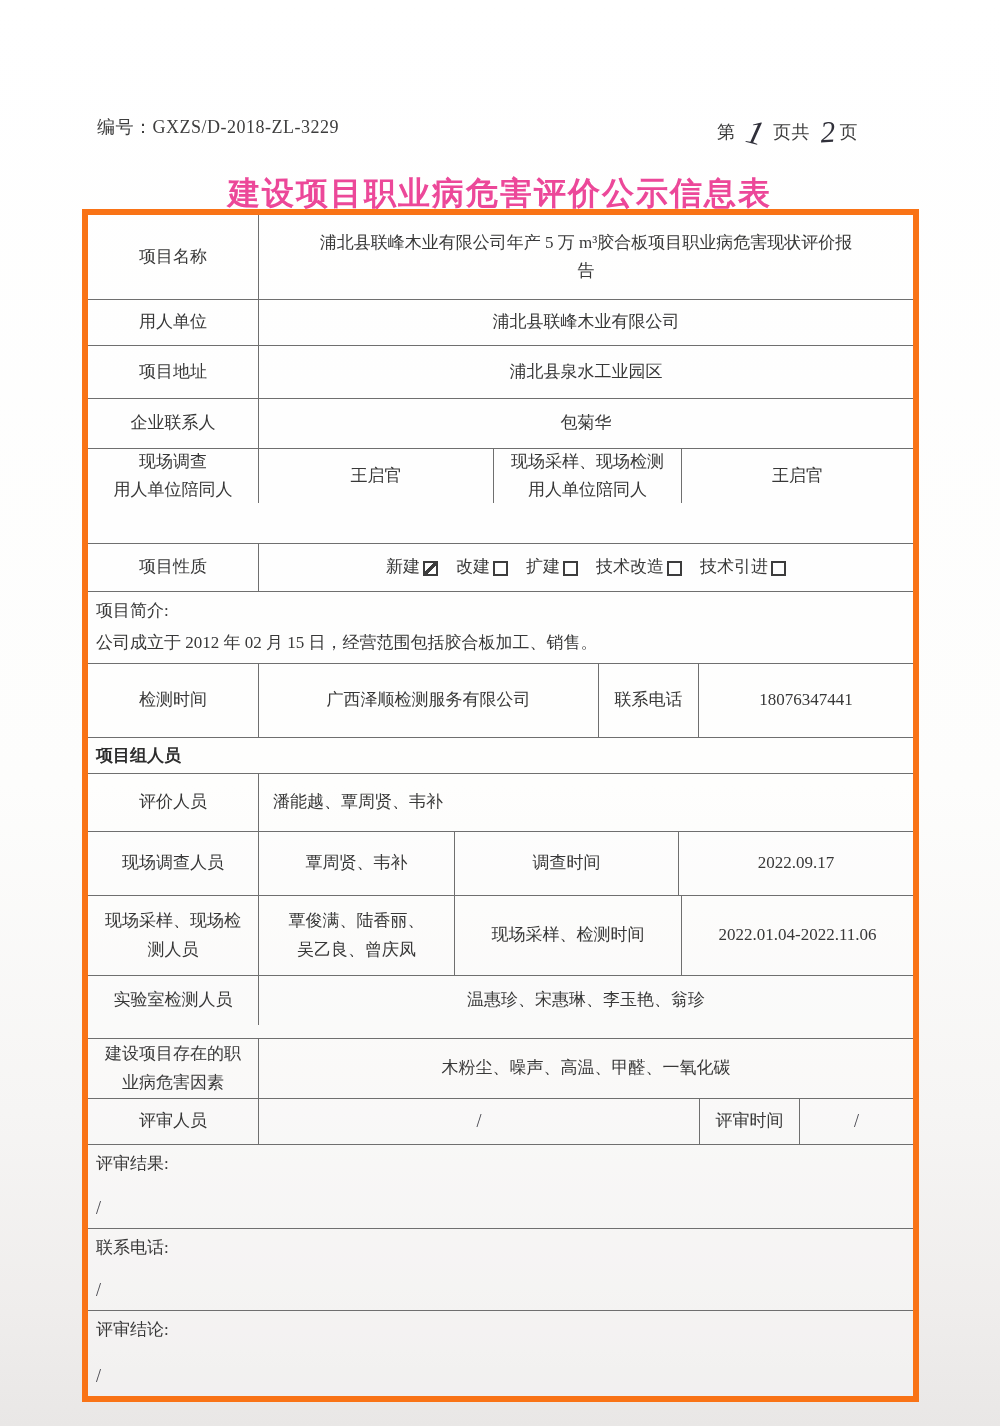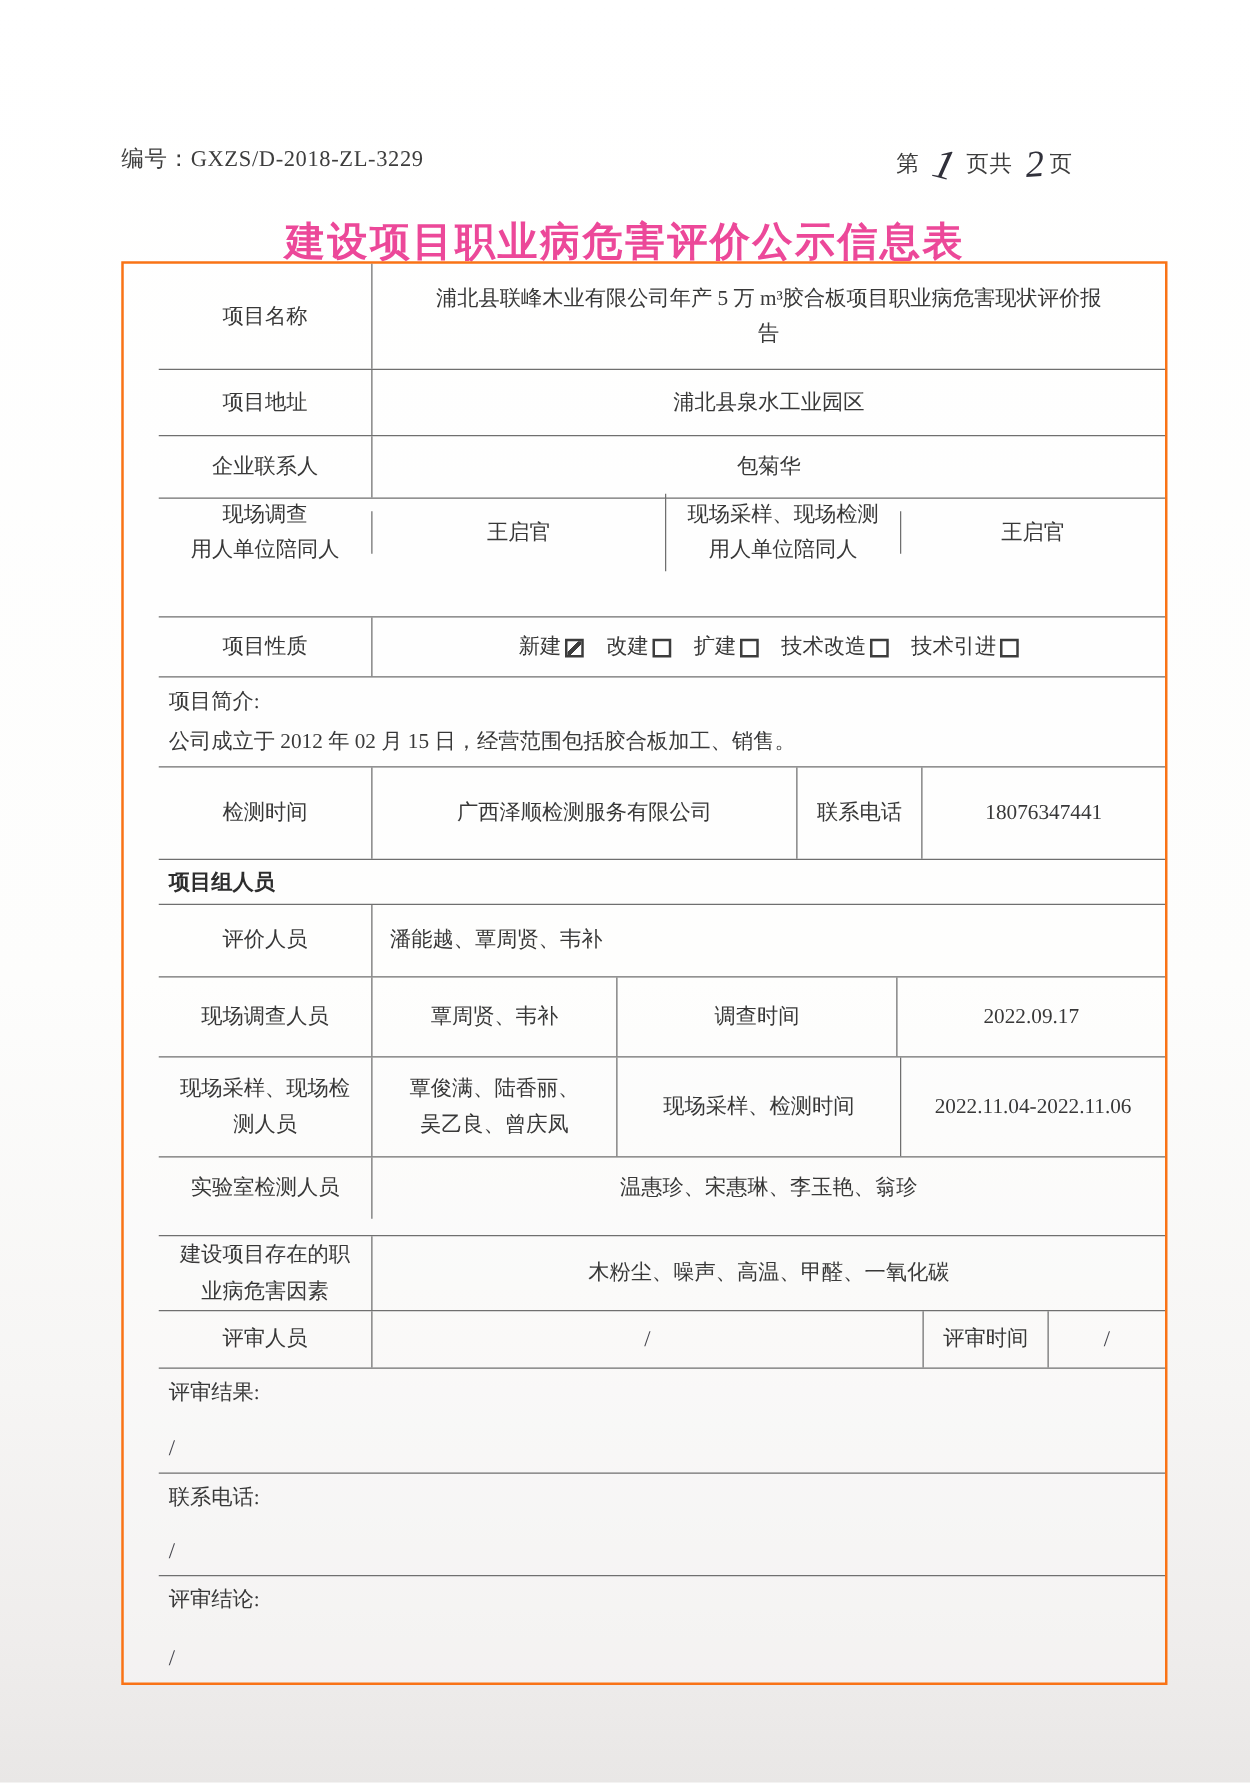--- a/index.html
+++ b/index.html
@@ -52,13 +52,12 @@
   
   .tbl {
     position: absolute;
-    top: 209px; left: 97px;
+    top: 209px; left: 82px;
     width: 837px;
-    border: 2px solid #f97316;
+    border: 6px solid #f97316;
     font-size: 17px;
     color: #383838;
     background: rgba(255,255,255,0.35);
-    padding-left: 28px;
   }
   .row { display: flex; border-top: 1px solid #6f6f6f; }
   .row:first-child { border-top: none; }

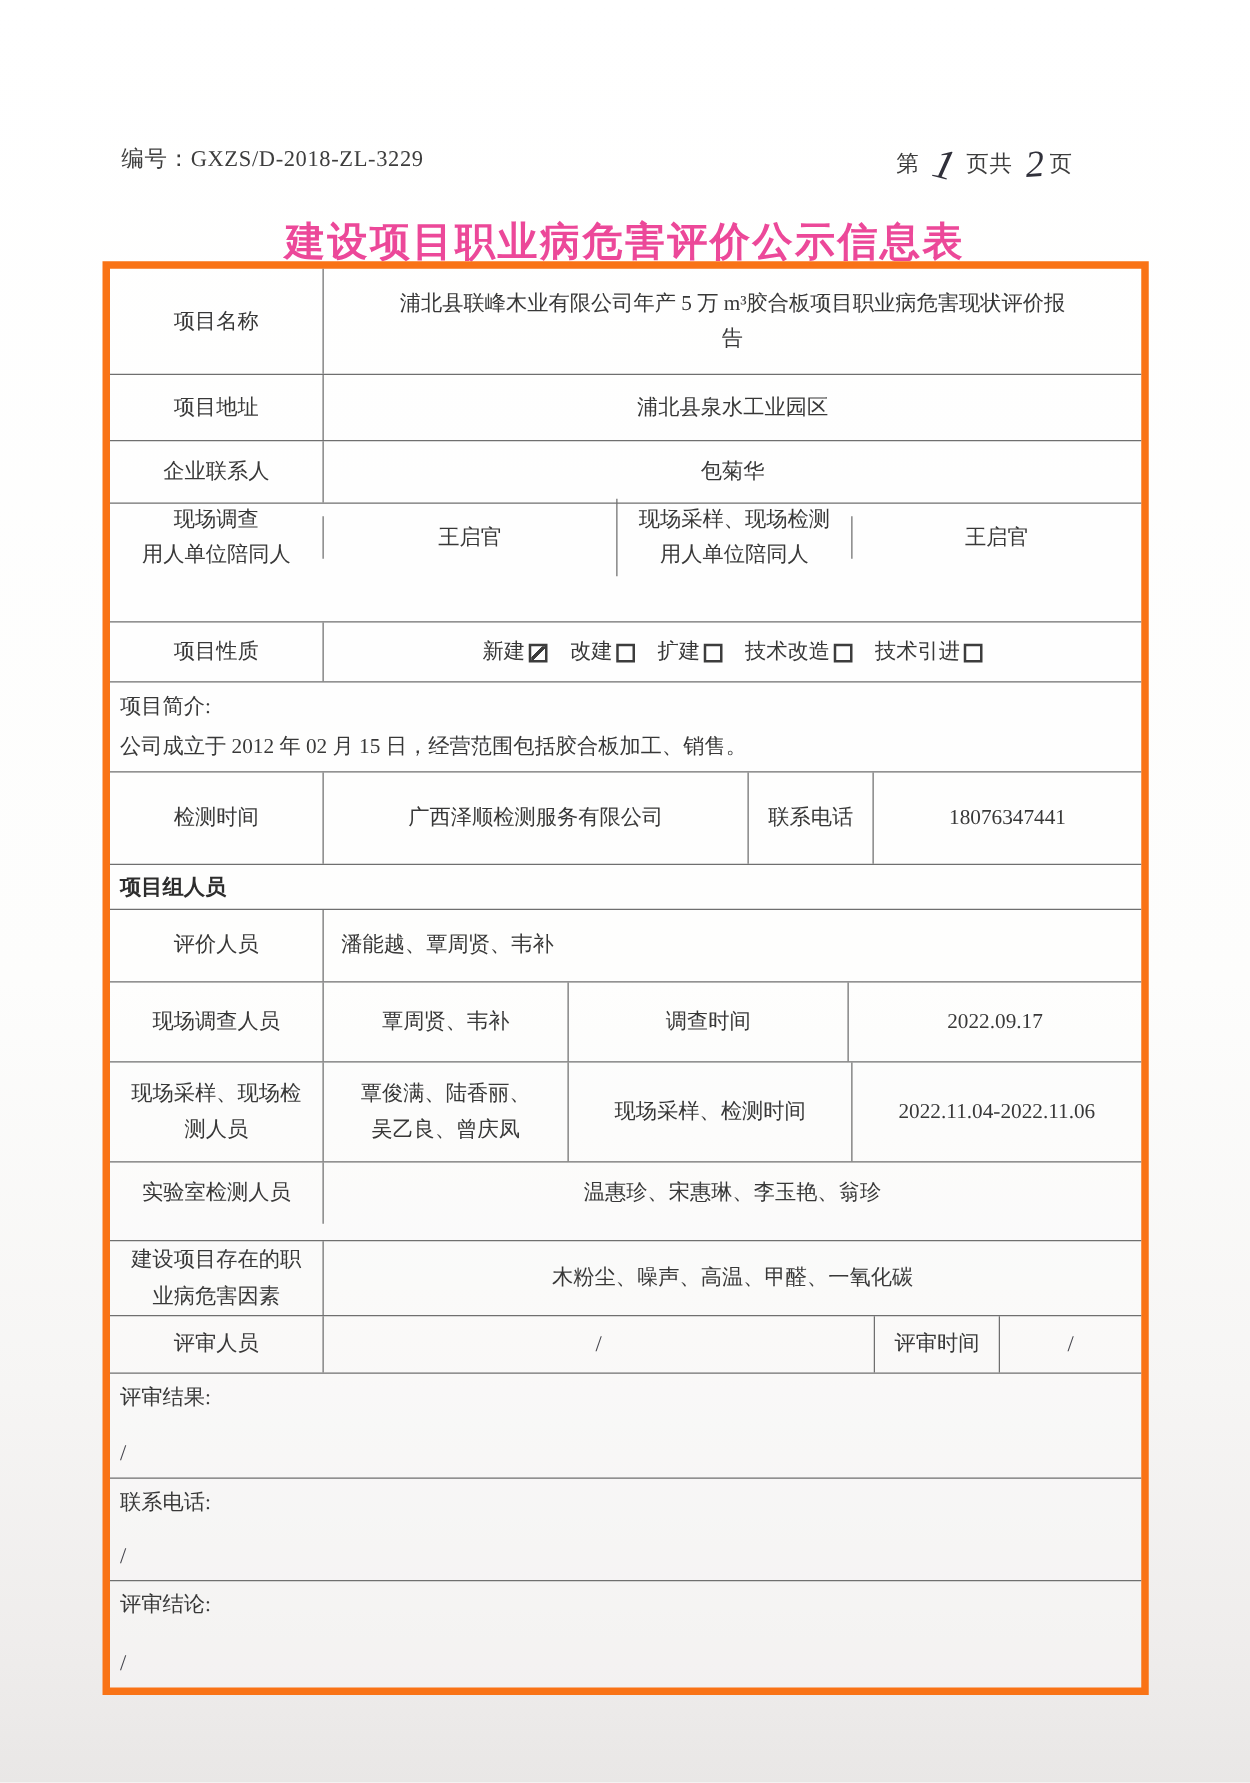--- a/index.html
+++ b/index.html
@@ -139,6 +139,10 @@
 告</div>
     </div>
 
+    <div class="row h46">
+      <div class="cell lbl">用人单位</div>
+      <div class="cell grow">浦北县联峰木业有限公司</div>
+    </div>
 
     <div class="row h53">
       <div class="cell lbl">项目地址</div>

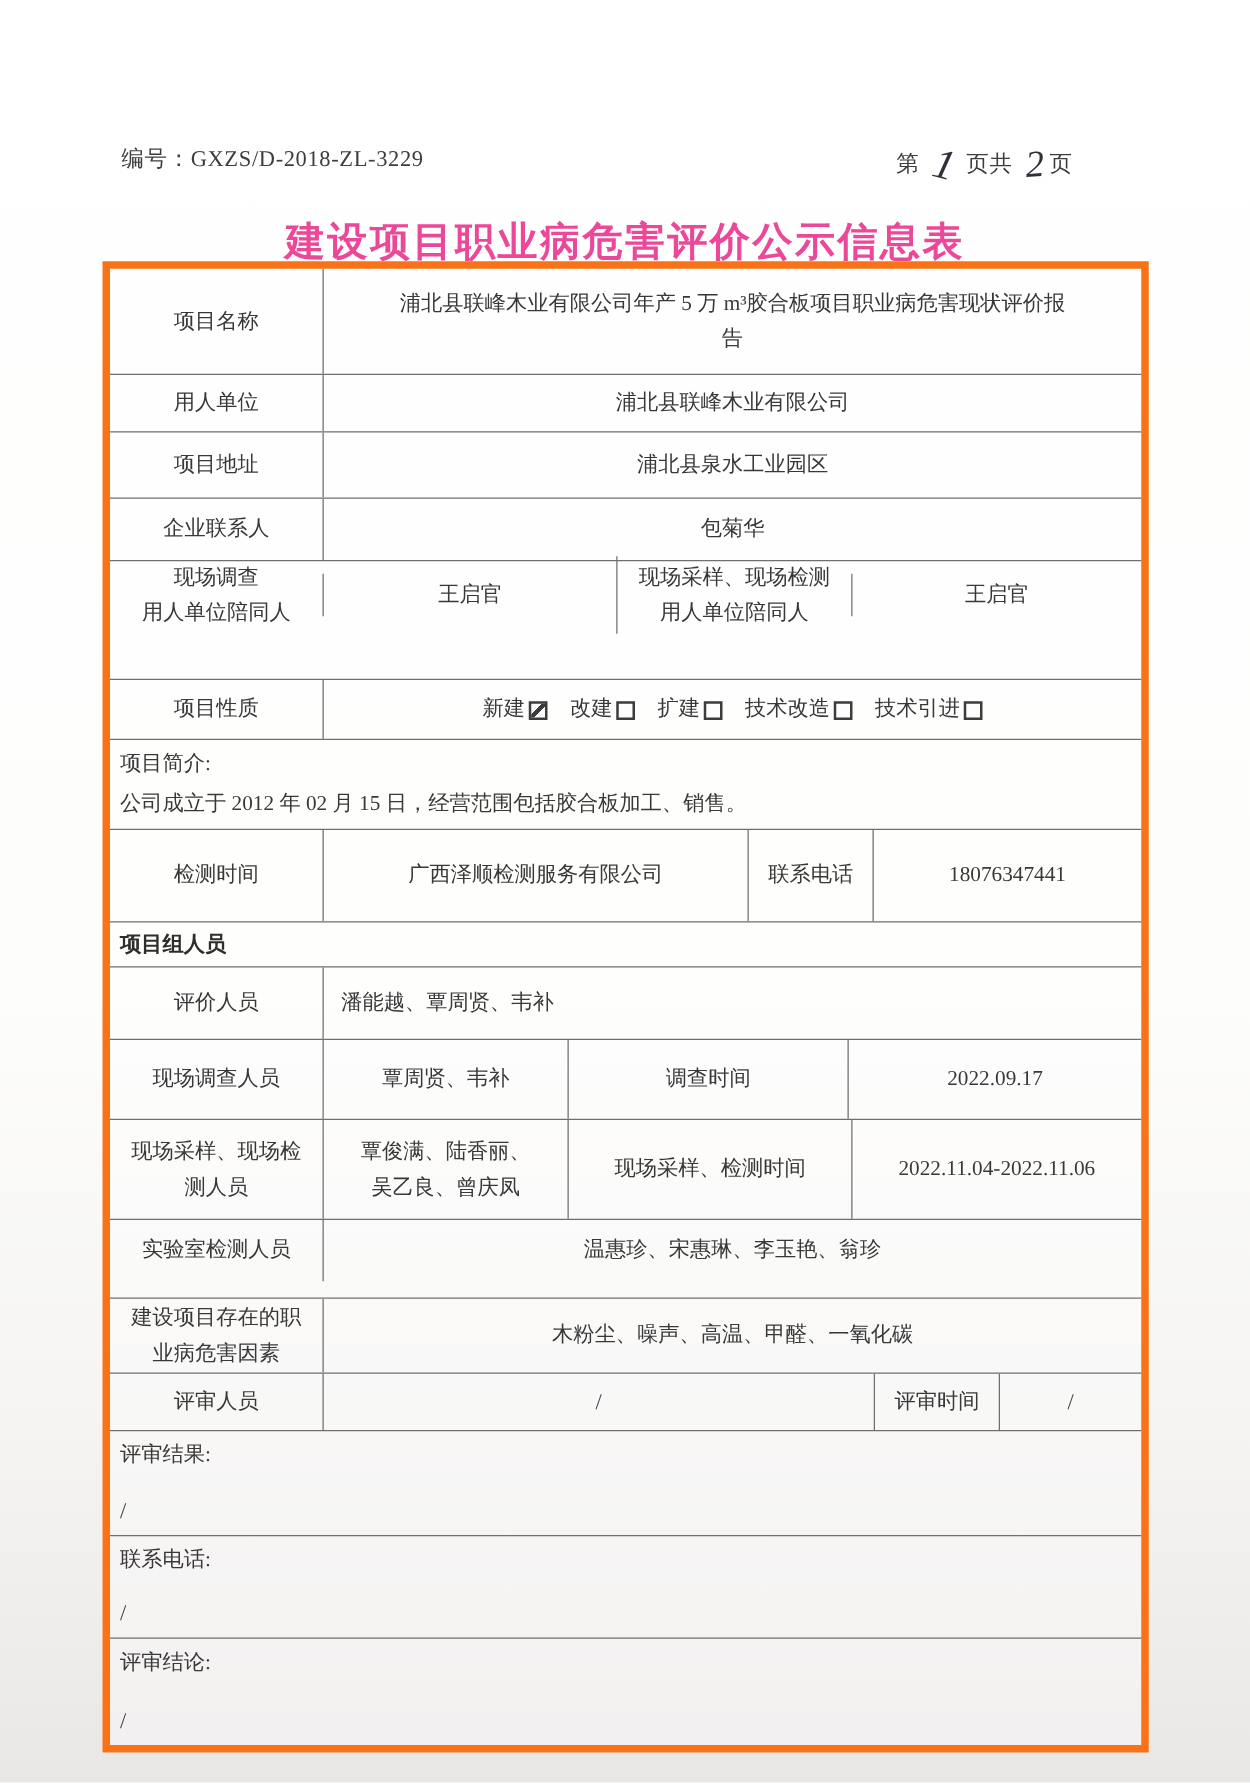--- a/index.html
+++ b/index.html
@@ -75,7 +75,7 @@
 
   
   .h84 { height: 84px; }  .h46 { height: 46px; }  .h53 { height: 53px; }
-  .h50 { height: 50px; }  .h55 { height: 55px; align-items: center; }  .h48 { height: 48px; margin-top: 40px; }
+  .h50 { height: 50px; }  .h55 { height: 55px; }  .h48 { height: 48px; margin-top: 40px; }
   .h72 { height: 72px; }  .h74 { height: 74px; }  .h36 { height: 36px; }
   .h58 { height: 58px; }  .h64 { height: 64px; }  .h80 { height: 80px; }
   .h60 { height: 60px; margin-top: 13px; }  .h84b { height: 84px; } .h82 { height: 82px; }

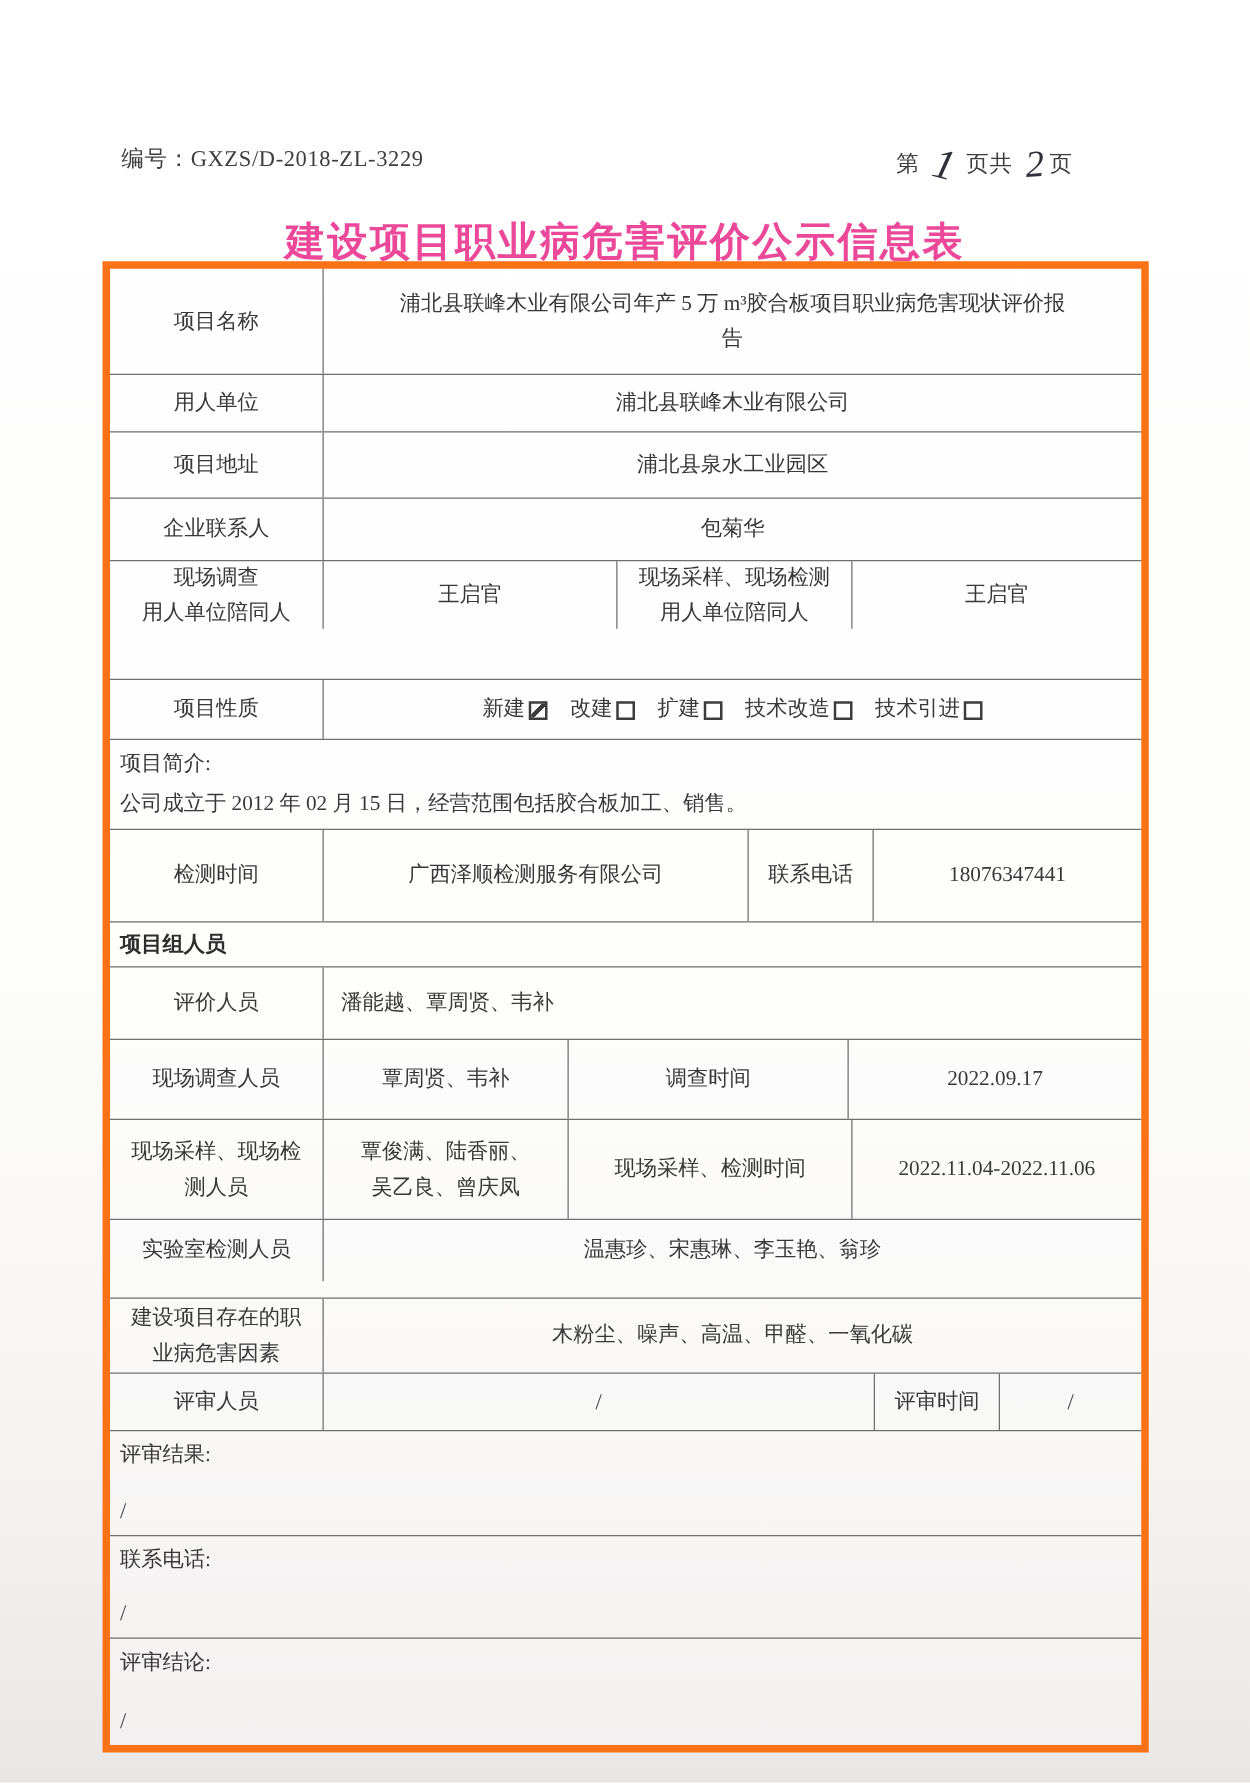--- a/index.html
+++ b/index.html
@@ -225,7 +225,7 @@
       <div class="cell" style="flex:0 0 196px;">覃俊满、陆香丽、
 吴乙良、曾庆凤</div>
       <div class="cell" style="flex:0 0 227px;">现场采样、检测时间</div>
-      <div class="cell grow">2022.11.04-2022.11.06</div>
+      <div class="cell grow">2022.01.04-2022.11.06</div>
     </div>
 
     <div class="row h50">

